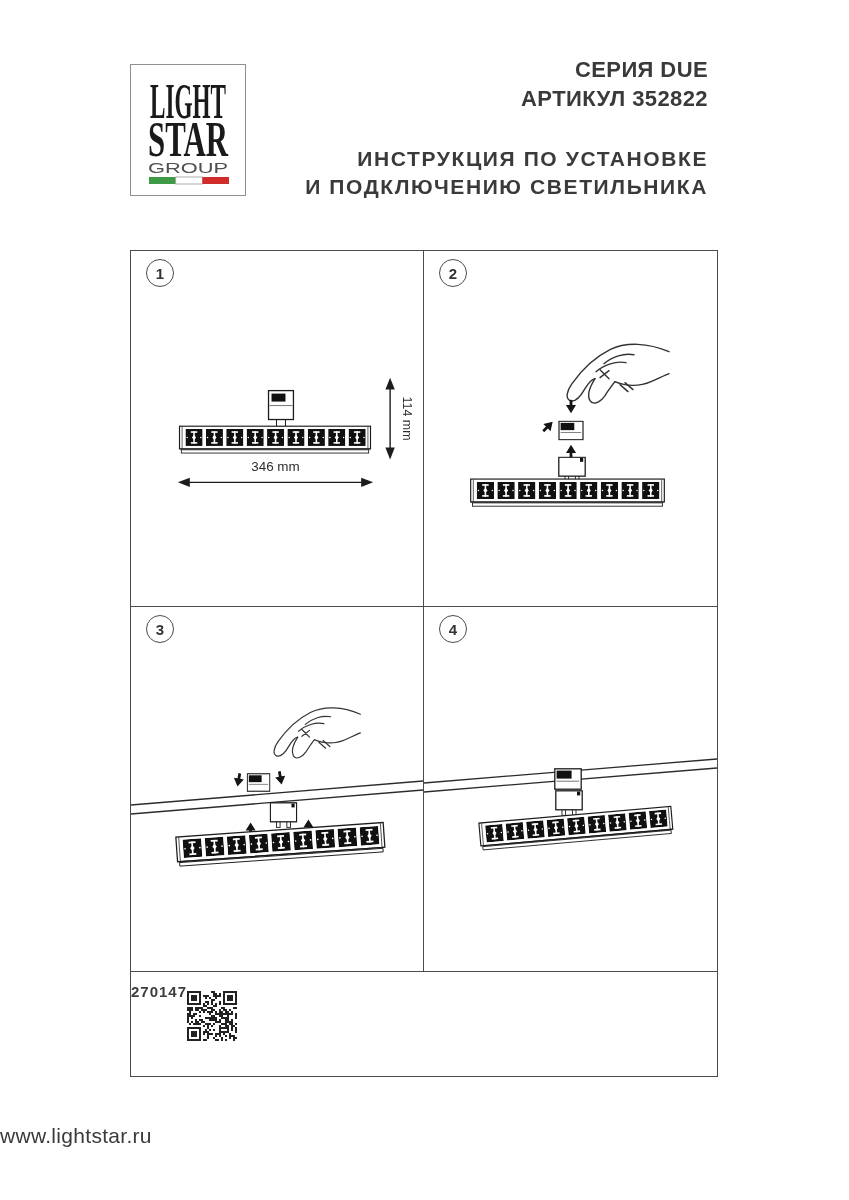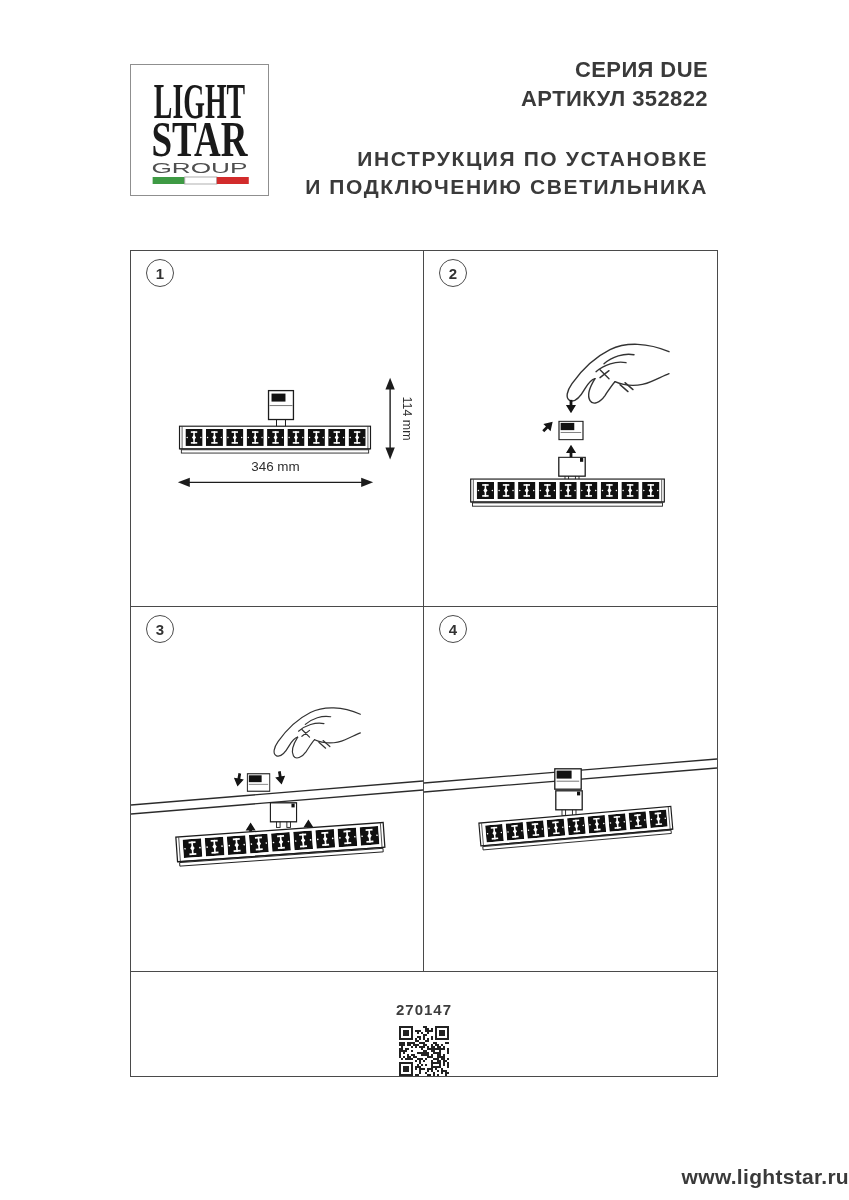--- a/index.html
+++ b/index.html
@@ -9,7 +9,7 @@
     margin:0 auto; font-family:"Liberation Sans", sans-serif; overflow:hidden;
   }
   
-  .logo-box { position:absolute; left:130px; top:64px; width:139px; height:132px;
+  .logo-box { position:absolute; left:130px; top:64px; width:116px; height:132px;
     border:1px solid #8f8f8f; background:#fff; }
   .logo-box svg { display:block; width:100%; height:100%; }
   

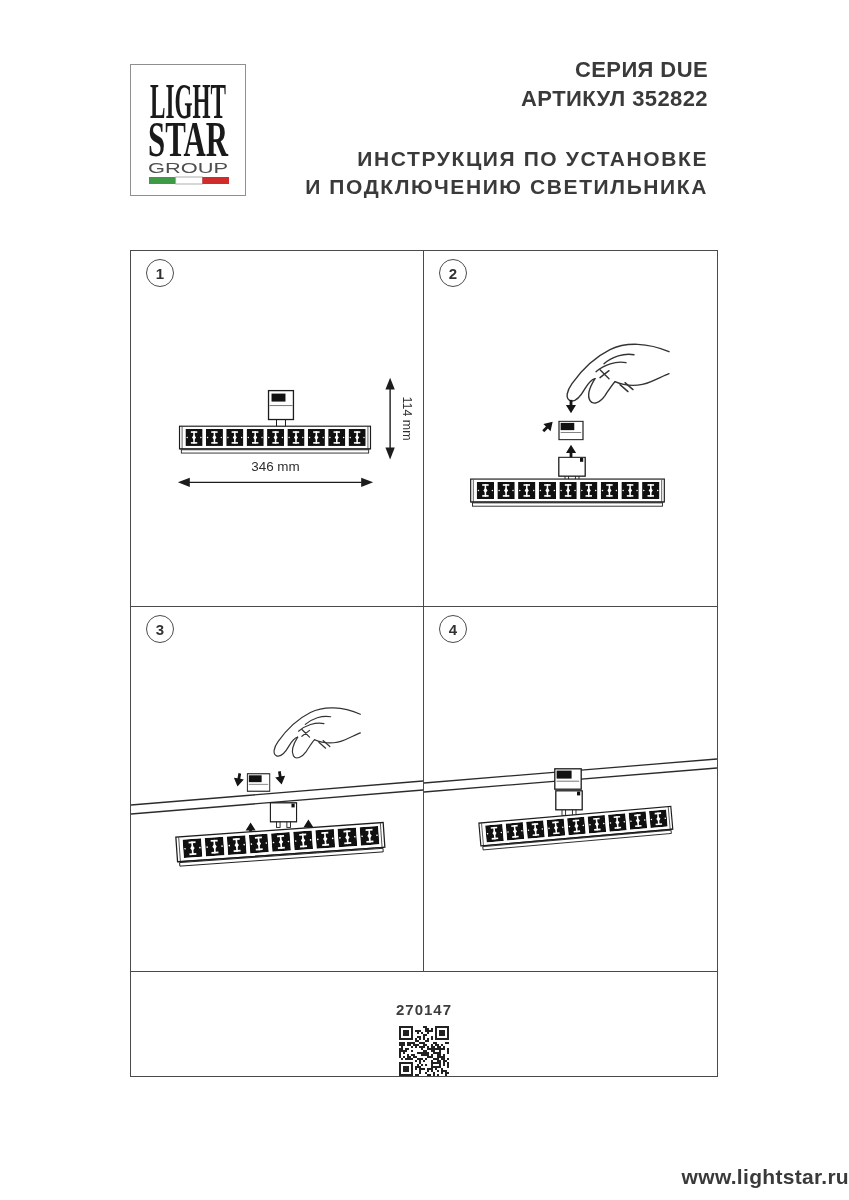--- a/index.html
+++ b/index.html
@@ -29,8 +29,8 @@
     border:1.4px solid #4c4c4c; border-radius:50%; display:flex; align-items:center;
     justify-content:center; font-size:15px; font-weight:600; color:#333; background:#fff; z-index:2; }
   .inforow { position:absolute; left:0; top:720px; width:586px; height:105px;
-    border-top:1px solid #4a4a4a; display:flex; flex-direction:column; align-items:center;
-    padding-top:29px; background:#fff; }
+    border-top:1px solid #4a4a4a; display:flex; 
+    padding-top:11px; background:#fff; }
   .sku { font-size:15px; font-weight:bold; letter-spacing:1px; color:#3d3d3d; }
   .qr { width:50px; height:50px; margin-top:8px; }
   

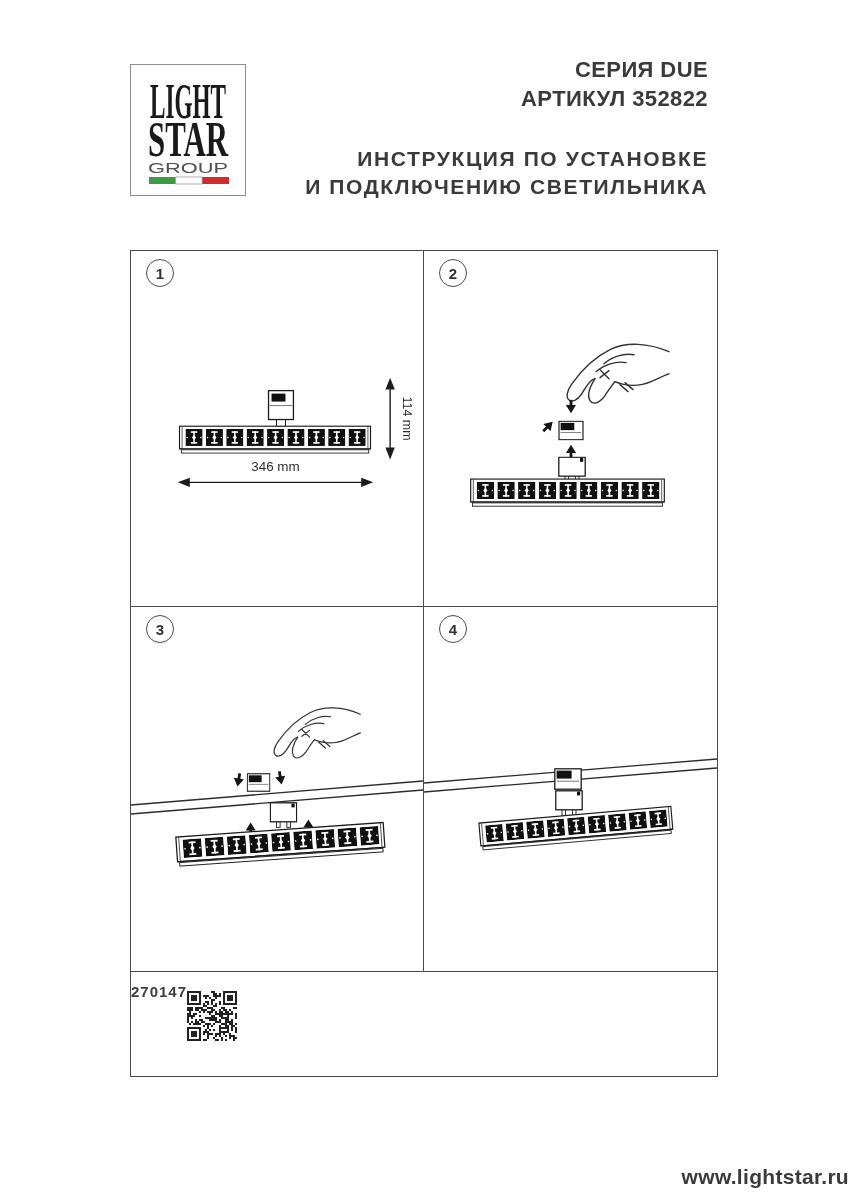--- a/index.html
+++ b/index.html
@@ -34,8 +34,8 @@
   .sku { font-size:15px; font-weight:bold; letter-spacing:1px; color:#3d3d3d; }
   .qr { width:50px; height:50px; margin-top:8px; }
   
-  .footer-url { position:absolute; left:0; top:1124px; width:100%; text-align:right;
-    font-size:21px; font-weight:bold; color:#3a3a3a; letter-spacing:0.3px;margin-top:41px; }
+  .footer-url { position:absolute; left:0; top:1124px; width:100%; text-align:left;
+    font-size:21px; font-weight:normal; color:#3a3a3a; letter-spacing:0.3px; }
   
   text.dim { fill:#2e2e2e; font-family:"Liberation Sans",sans-serif; }
   .sprite { position:absolute; width:0; height:0; overflow:hidden; }

